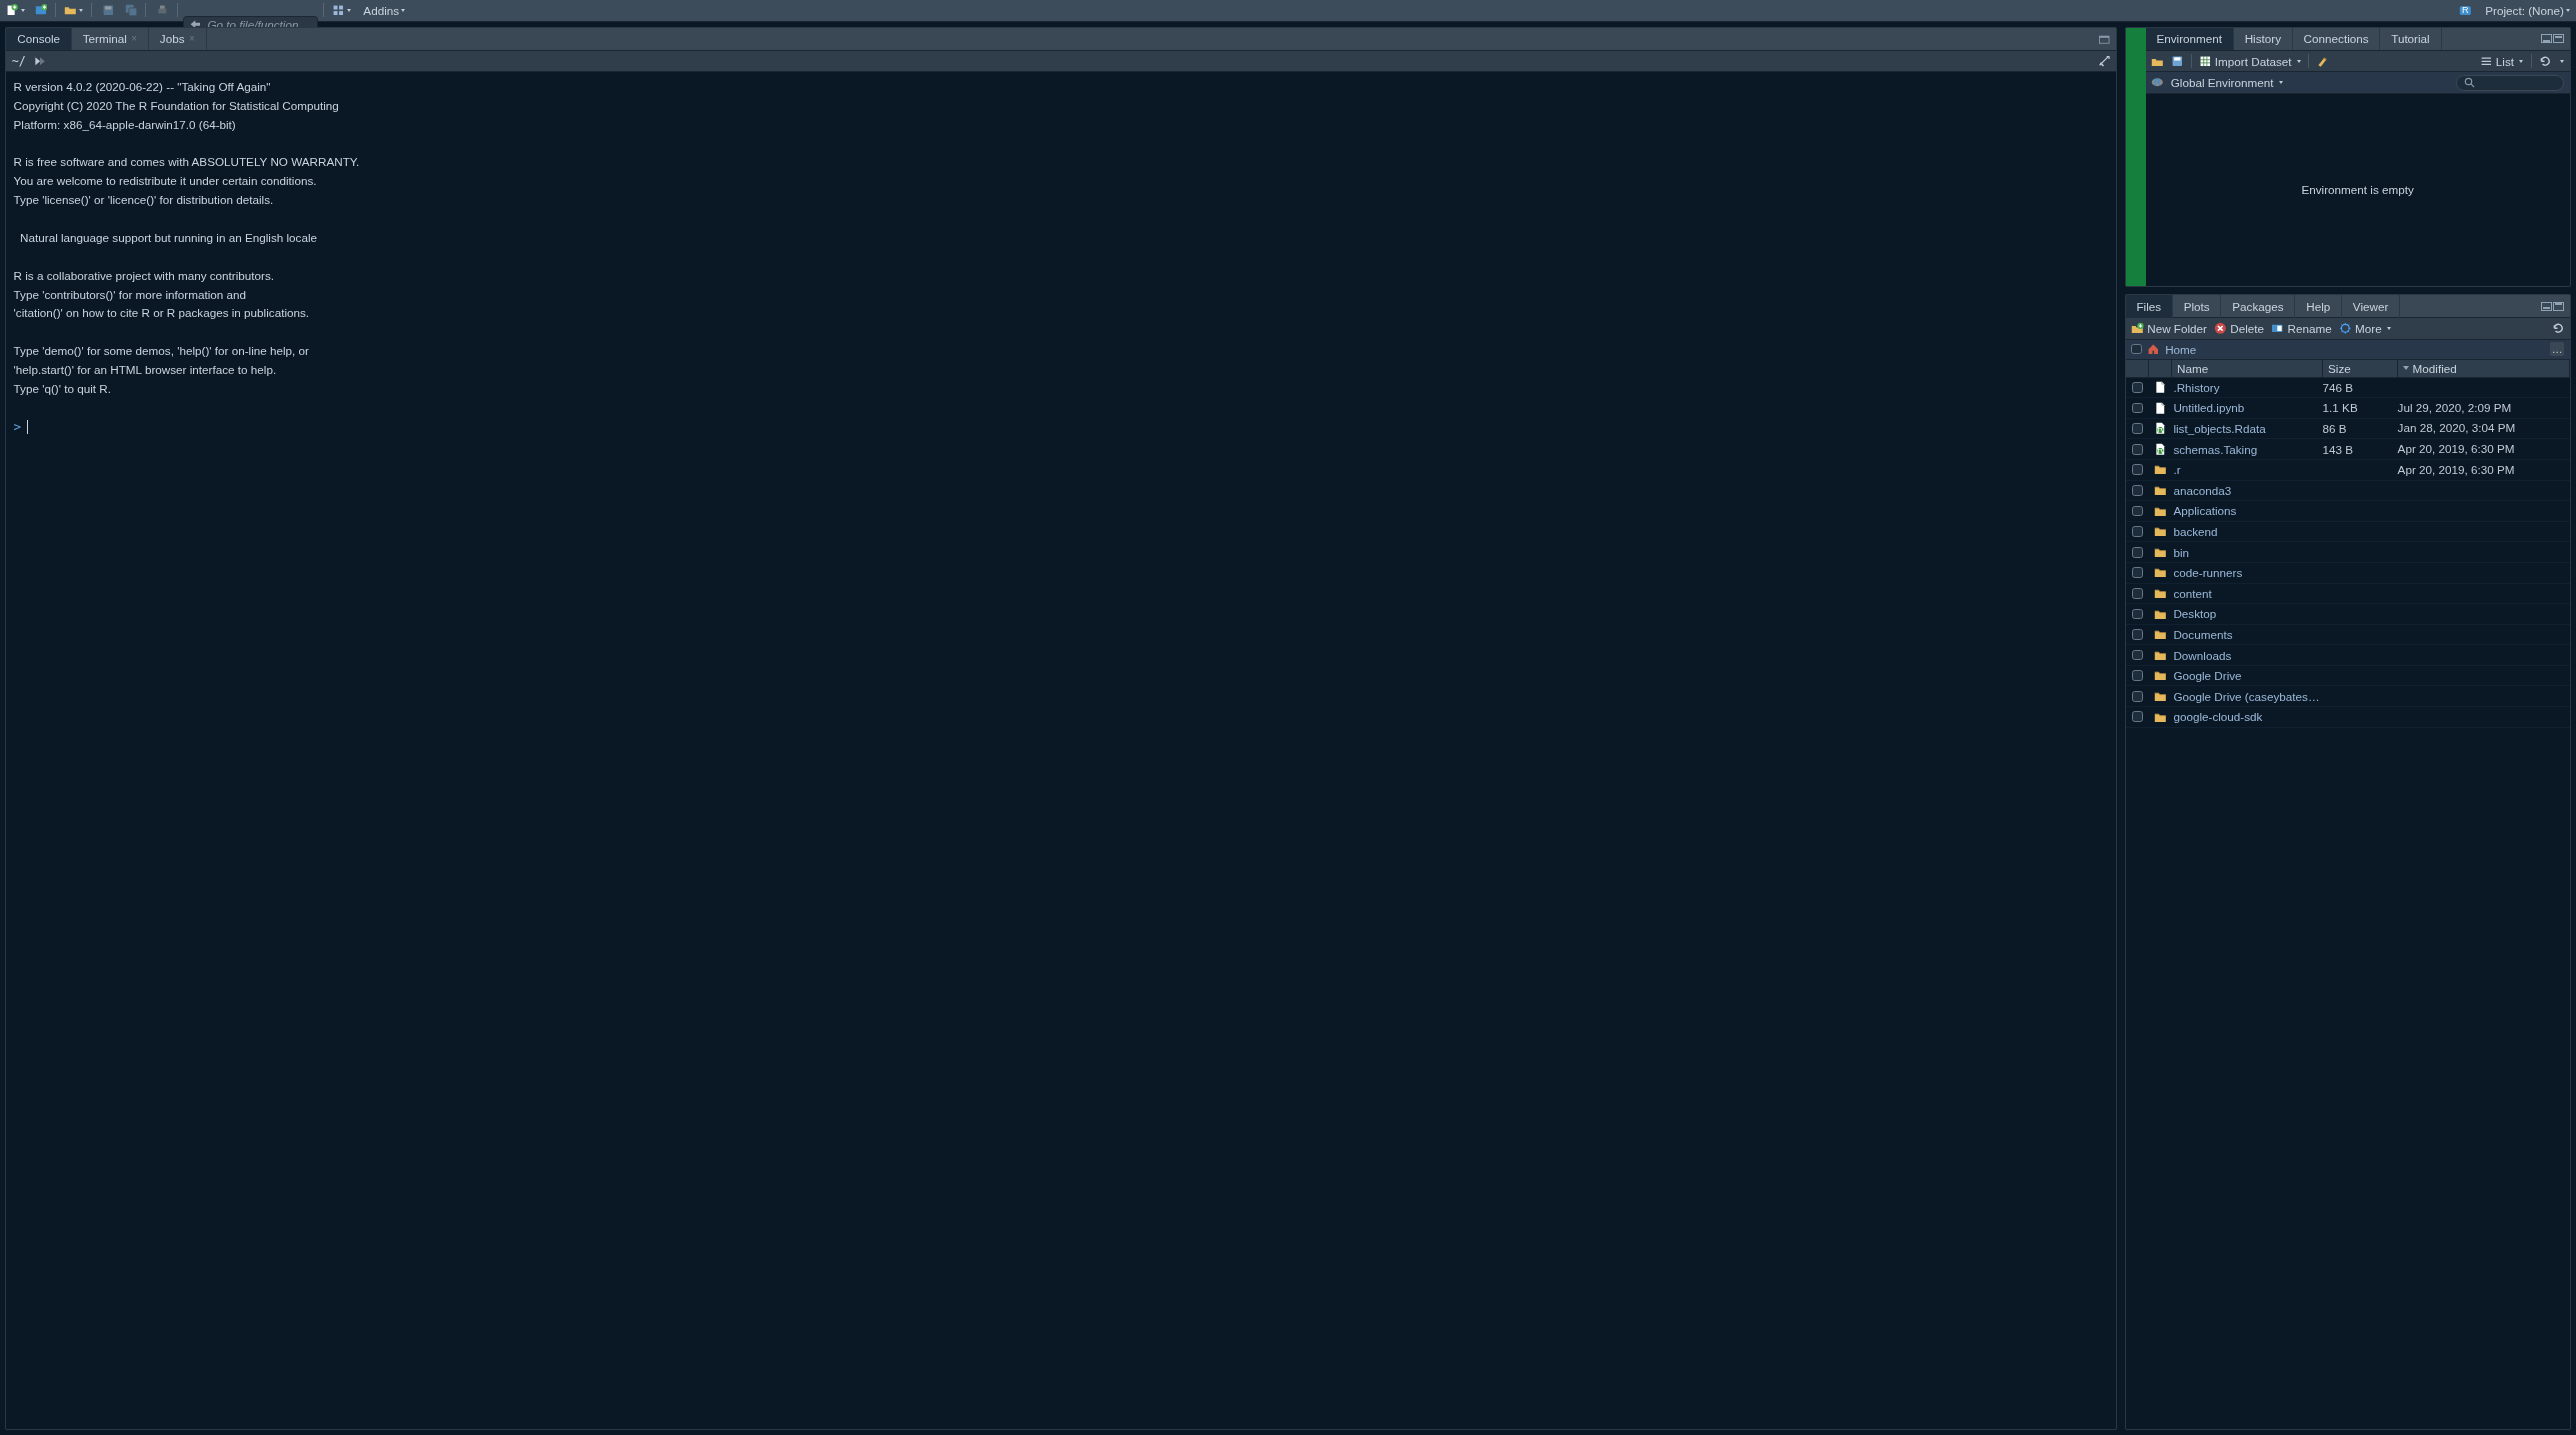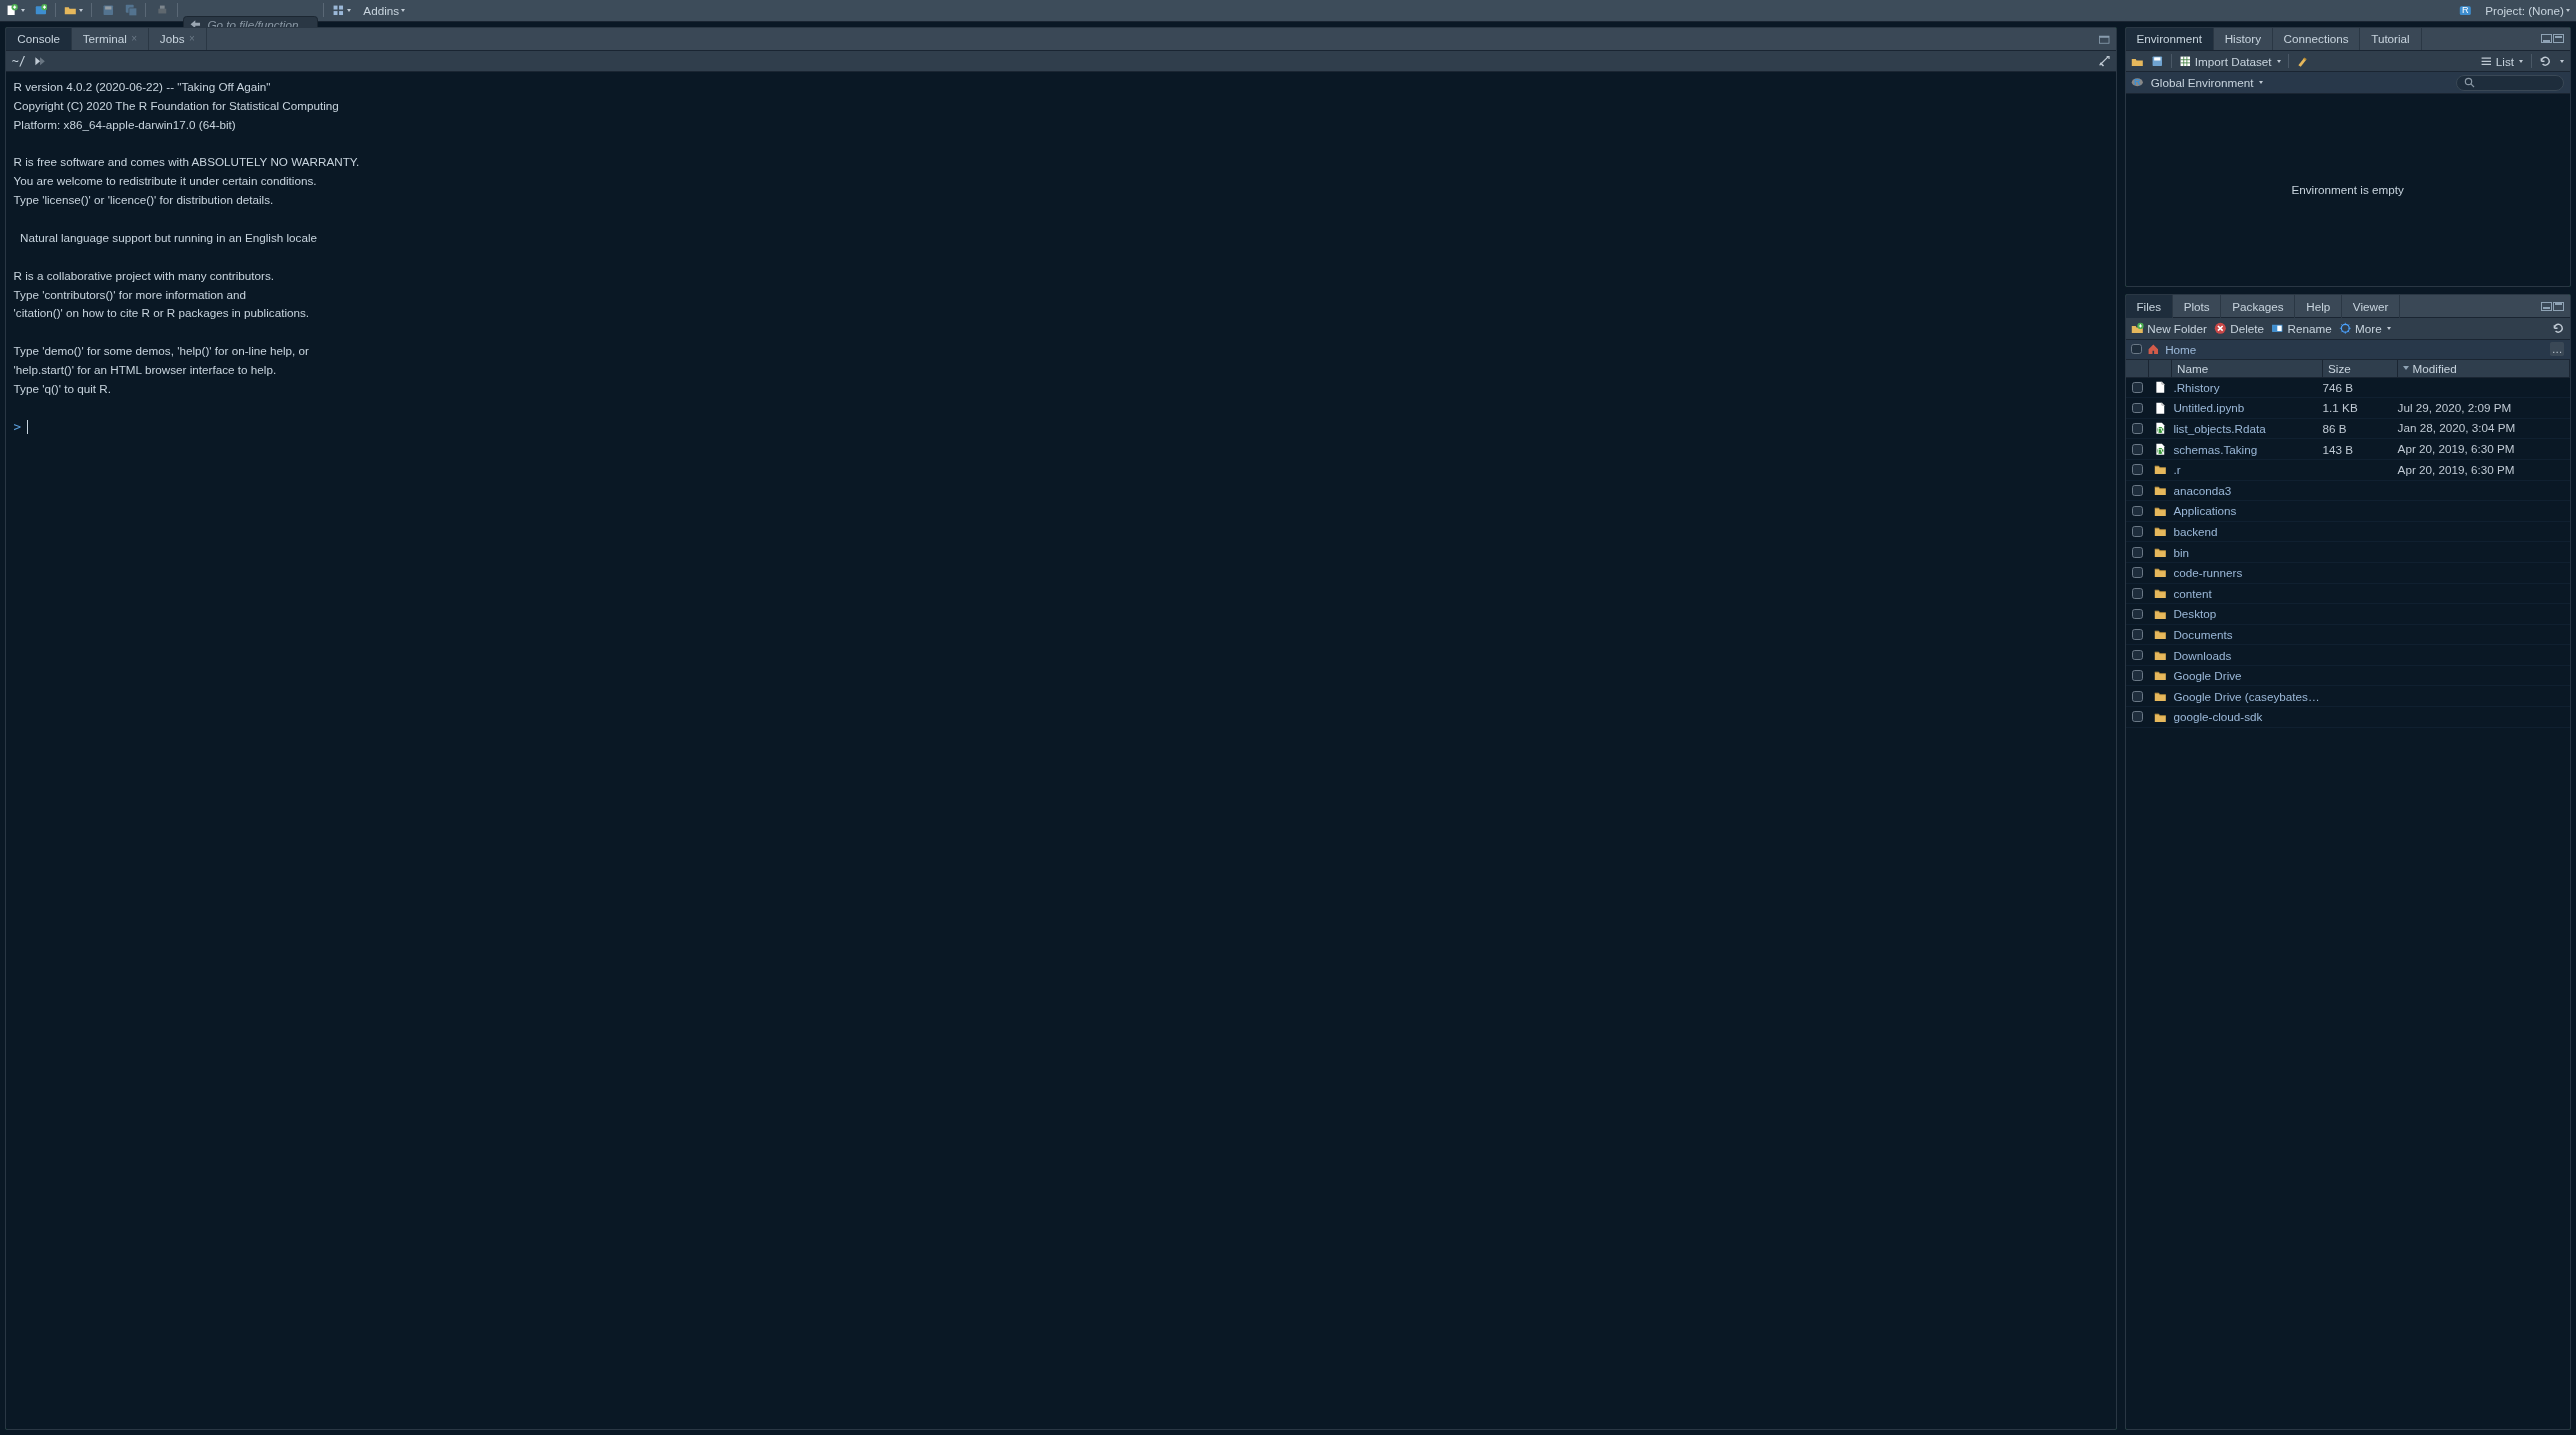--- a/index.html
+++ b/index.html
@@ -20,7 +20,7 @@
 .right-col { width:446px; display:flex; flex-direction:column; gap:7.2px; }
 
 .pane { background:#15803d; border:0.9px solid #2a3744; display:flex; flex-direction:column; overflow:hidden; border-radius:1.8px; }
-.pane.top-right { flex:0 0 260px; }
+.pane.top-right { flex:0 0 260px;padding-left:20px; }
 .pane.bottom-right { flex:1; }
 
 .tabbar { display:flex; align-items:center; height:23px; background:#3a4856; border-bottom:0.9px solid #1a2532; }

